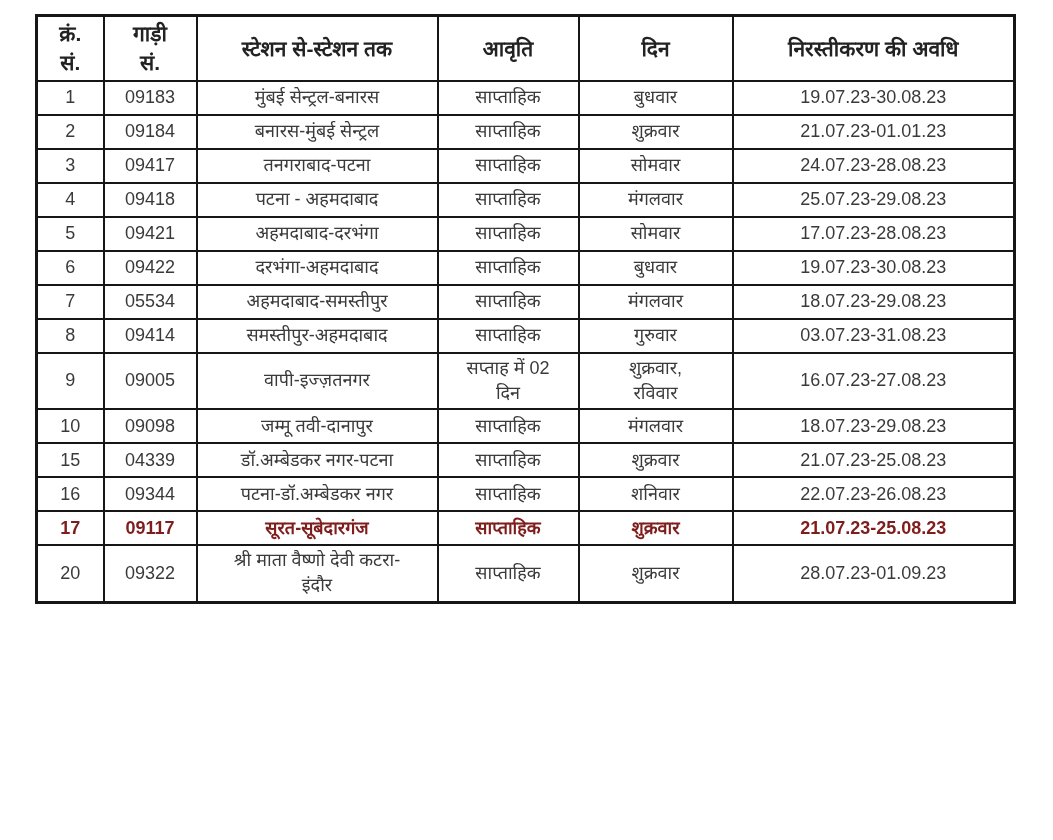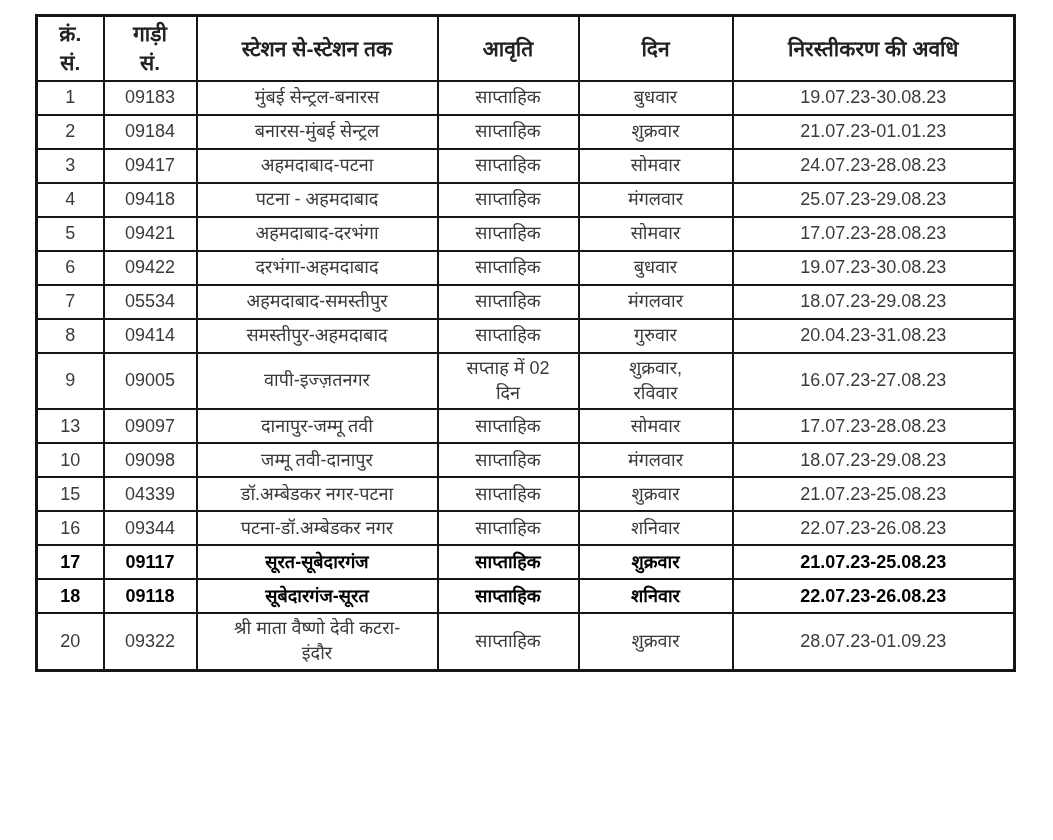--- a/index.html
+++ b/index.html
@@ -96,7 +96,7 @@
         <tr>
     <td>3</td>
     <td>09417</td>
-    <td>अहमदाबाद-पटना</td>
+    <td>तनगराबाद-पटना</td>
     <td>साप्ताहिक</td>
     <td>सोमवार</td>
     <td>24.07.23-28.08.23</td>

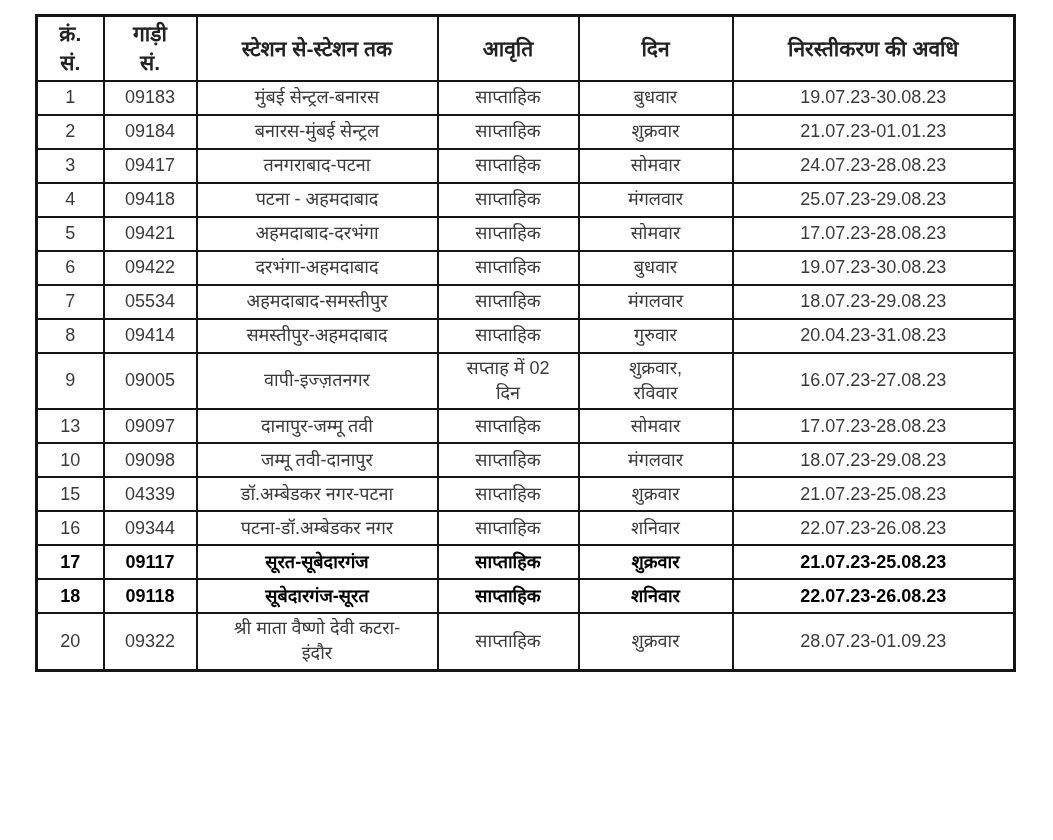--- a/index.html
+++ b/index.html
@@ -139,7 +139,7 @@
     <td>समस्तीपुर-अहमदाबाद</td>
     <td>साप्ताहिक</td>
     <td>गुरुवार</td>
-    <td>20.04.23-31.08.23</td>
+    <td>03.07.23-31.08.23</td>
   </tr>
         <tr>
     <td>9</td>

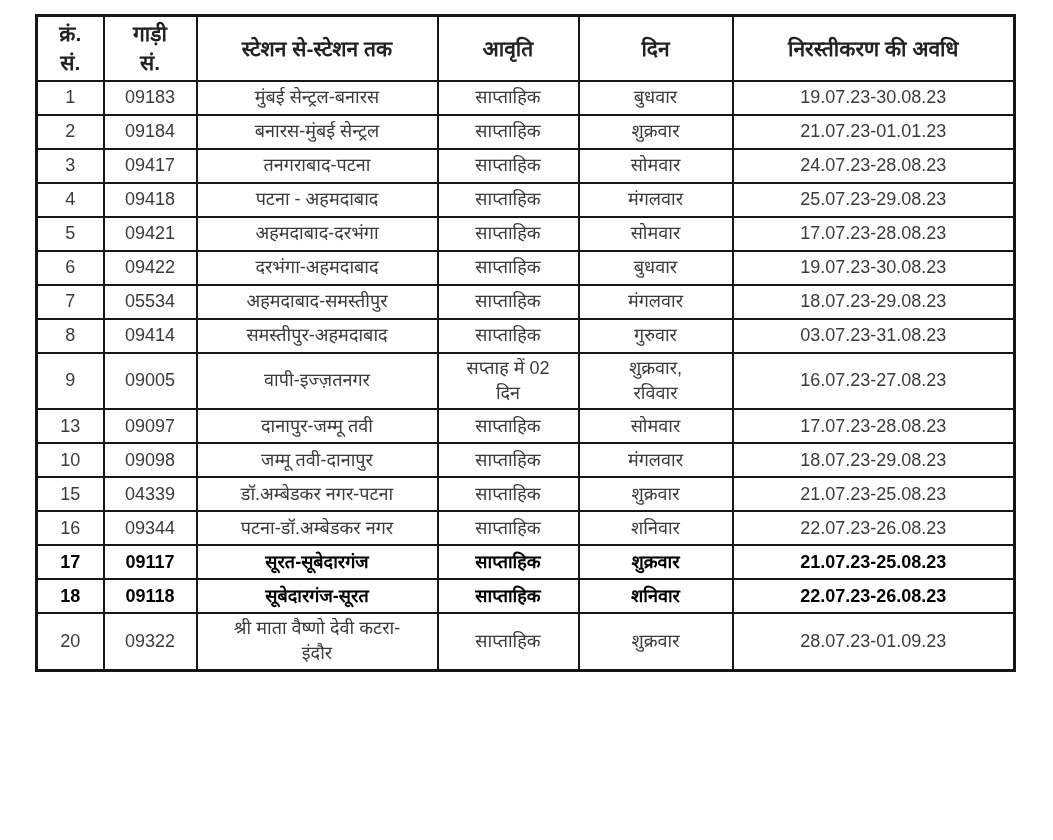--- a/index.html
+++ b/index.html
@@ -152,14 +152,6 @@
     <td>16.07.23-27.08.23</td>
   </tr>
         <tr>
-    <td>13</td>
-    <td>09097</td>
-    <td>दानापुर-जम्मू तवी</td>
-    <td>साप्ताहिक</td>
-    <td>सोमवार</td>
-    <td>17.07.23-28.08.23</td>
-  </tr>
-        <tr>
     <td>10</td>
     <td>09098</td>
     <td>जम्मू तवी-दानापुर</td>

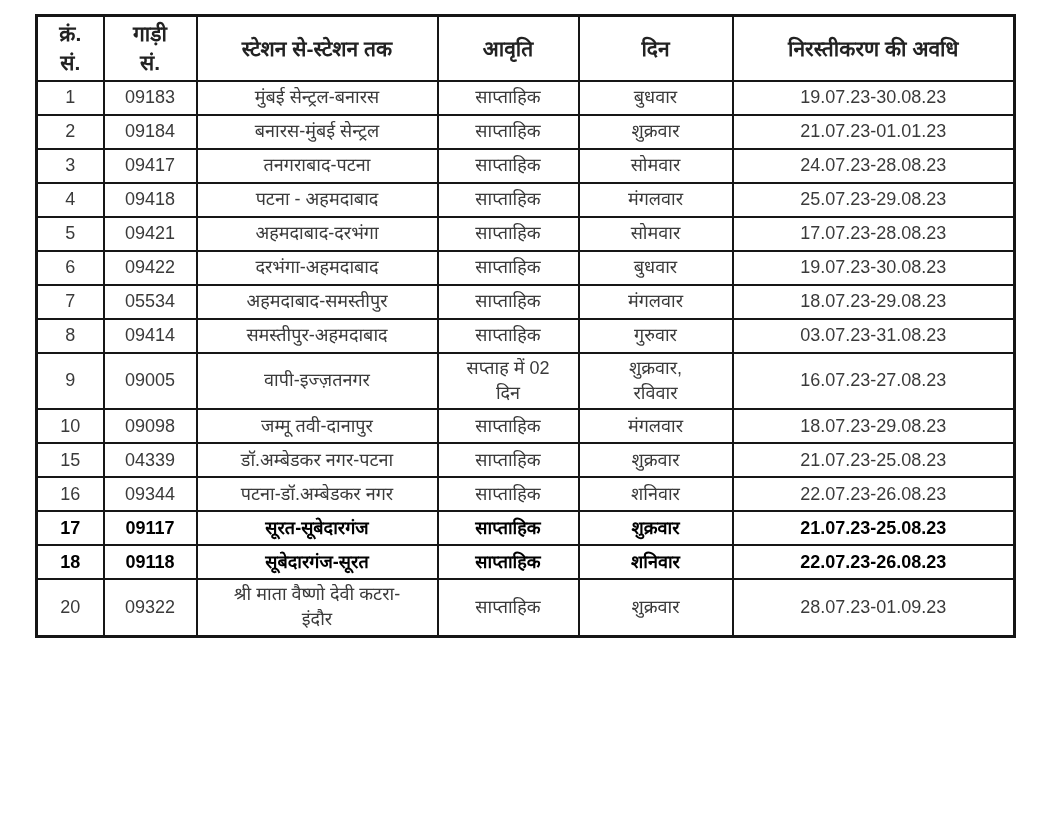--- a/index.html
+++ b/index.html
@@ -47,7 +47,7 @@
   }
   .cancel-table tbody tr.bold-row td {
     font-weight: bold;
-    color: #000000;
+    color: #7f1d1d;
     margin-left: 26px;
   }
 </style>

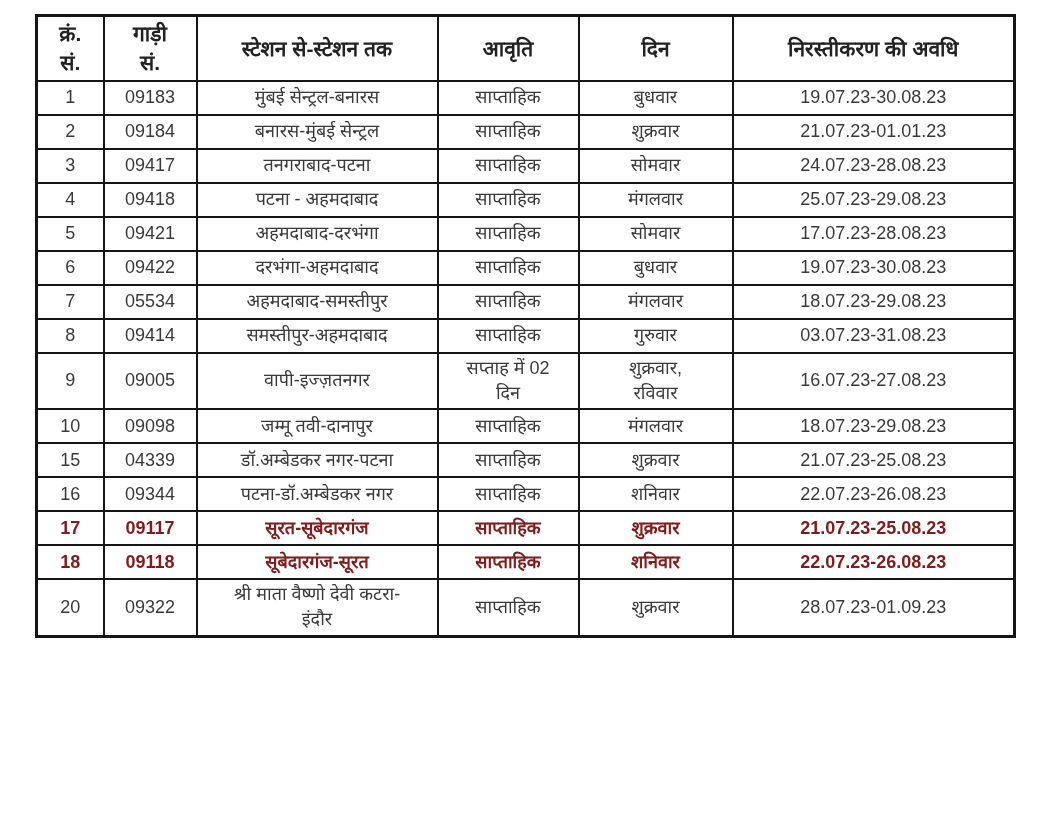--- a/index.html
+++ b/index.html
@@ -183,14 +183,6 @@
     <td>शुक्रवार</td>
     <td>21.07.23-25.08.23</td>
   </tr>
-        <tr class="bold-row">
-    <td>18</td>
-    <td>09118</td>
-    <td>सूबेदारगंज-सूरत</td>
-    <td>साप्ताहिक</td>
-    <td>शनिवार</td>
-    <td>22.07.23-26.08.23</td>
-  </tr>
         <tr>
     <td>20</td>
     <td>09322</td>

